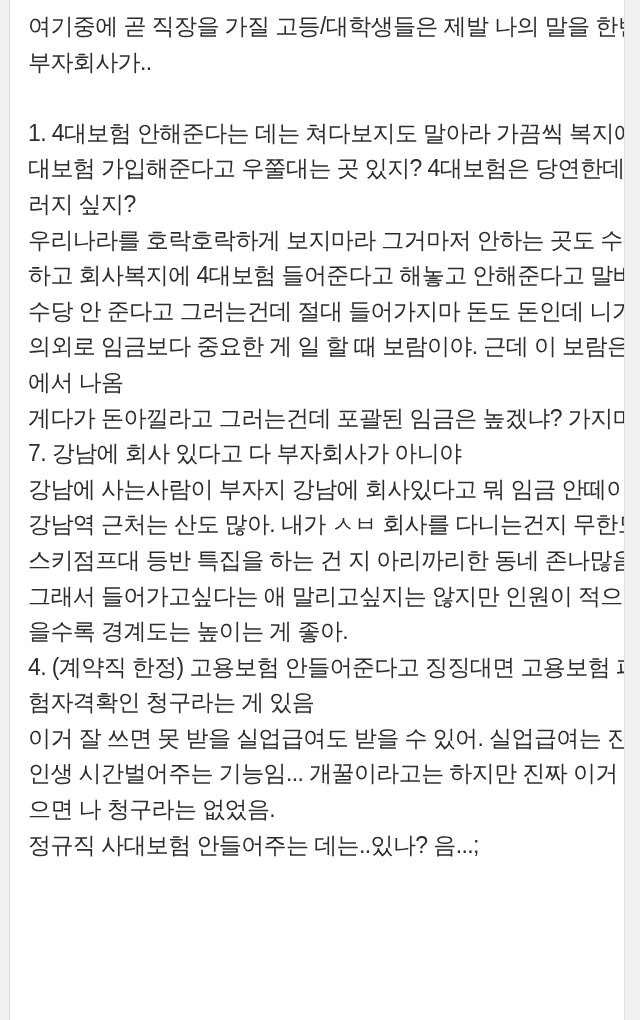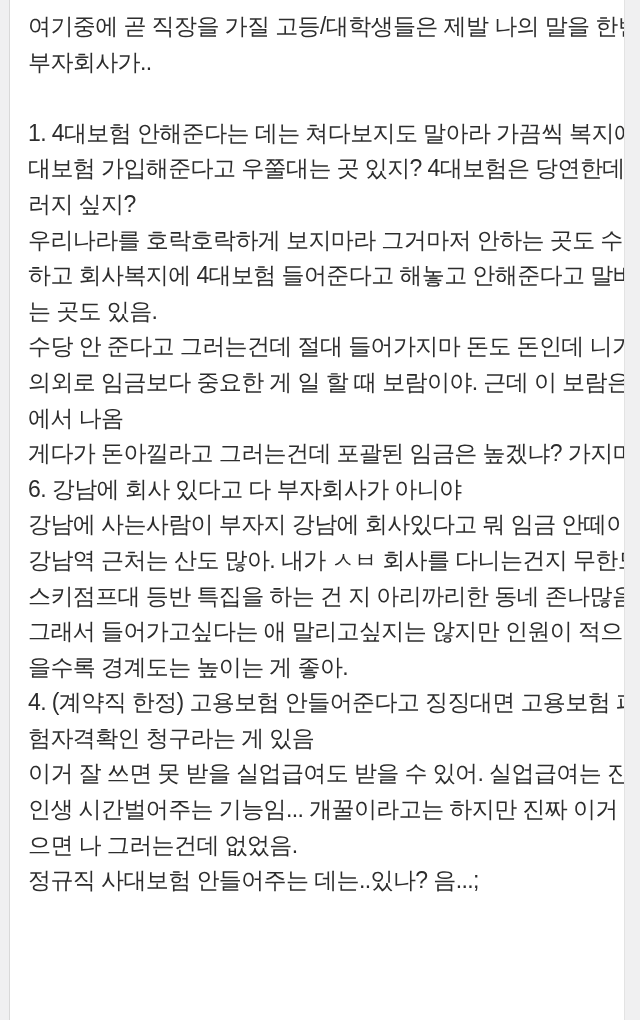--- a/index.html
+++ b/index.html
@@ -53,7 +53,6 @@
     <div class="line">러지 싶지?</div>
     <div class="line">우리나라를 호락호락하게 보지마라 그거마저 안하는 곳도 수두룩</div>
     <div class="line">하고 회사복지에 4대보험 들어준다고 해놓고 안해준다고 말바꾸</div>
-    <div class="line">는 곳도 있음.</div>
     <div class="line">수당 안 준다고 그러는건데 절대 들어가지마 돈도 돈인데 니가 일</div>
     <div class="line">의외로 임금보다 중요한 게 일 할 때 보람이야. 근데 이 보람은 돈</div>
     <div class="line">에서 나옴</div>

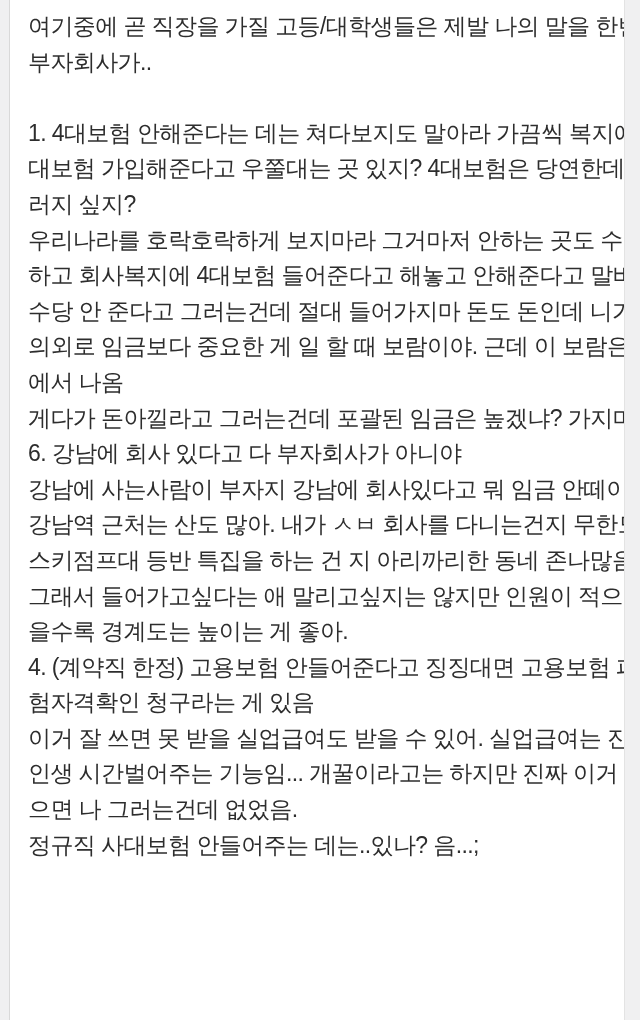--- a/index.html
+++ b/index.html
@@ -57,7 +57,7 @@
     <div class="line">의외로 임금보다 중요한 게 일 할 때 보람이야. 근데 이 보람은 돈</div>
     <div class="line">에서 나옴</div>
     <div class="line">게다가 돈아낄라고 그러는건데 포괄된 임금은 높겠냐? 가지마.</div>
-    <div class="line">6. 강남에 회사 있다고 다 부자회사가 아니야</div>
+    <div class="line">7. 강남에 회사 있다고 다 부자회사가 아니야</div>
     <div class="line">강남에 사는사람이 부자지 강남에 회사있다고 뭐 임금 안떼이고</div>
     <div class="line">강남역 근처는 산도 많아. 내가 ㅅㅂ 회사를 다니는건지 무한도전</div>
     <div class="line">스키점프대 등반 특집을 하는 건 지 아리까리한 동네 존나많음.</div>

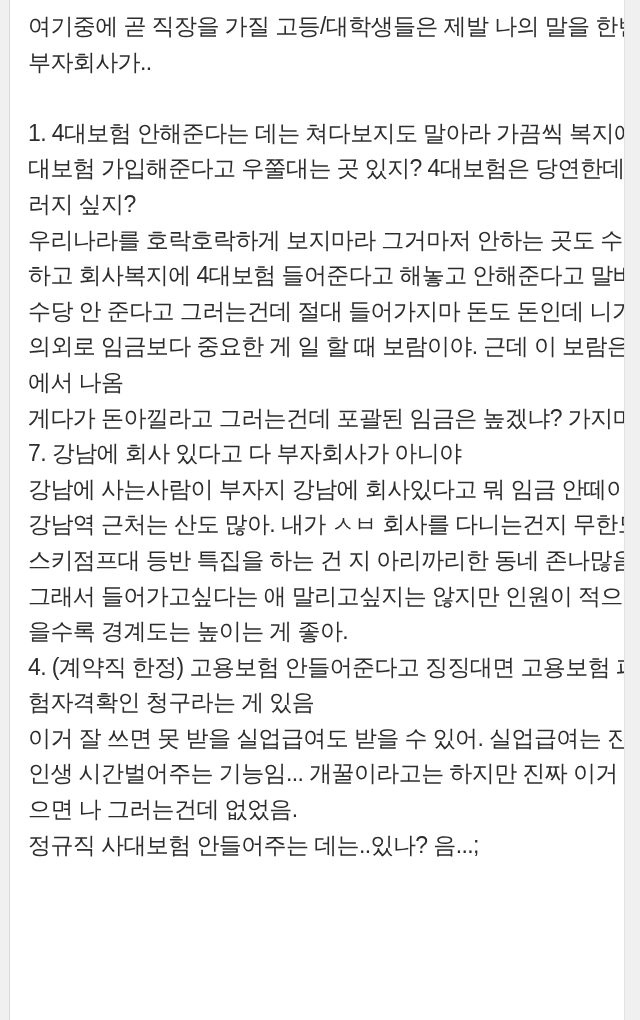--- a/index.html
+++ b/index.html
@@ -67,7 +67,7 @@
     <div class="line">험자격확인 청구라는 게 있음</div>
     <div class="line">이거 잘 쓰면 못 받을 실업급여도 받을 수 있어. 실업급여는 진짜</div>
     <div class="line">인생 시간벌어주는 기능임... 개꿀이라고는 하지만 진짜 이거 없었</div>
-    <div class="line">으면 나 그러는건데 없었음.</div>
+    <div class="line">으면 나 청구라는 없었음.</div>
     <div class="line">정규직 사대보험 안들어주는 데는..있나? 음...;</div>
   </div>
 </div>

